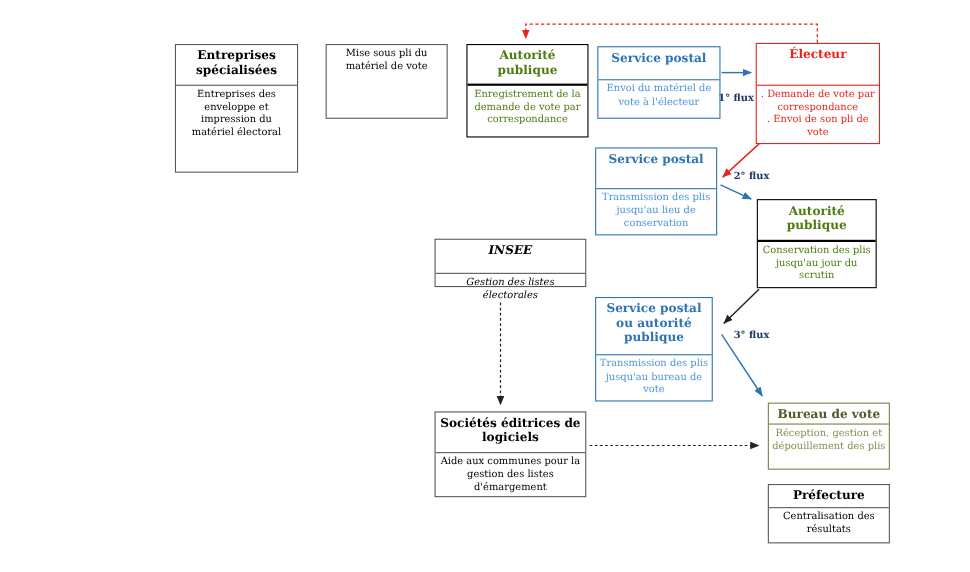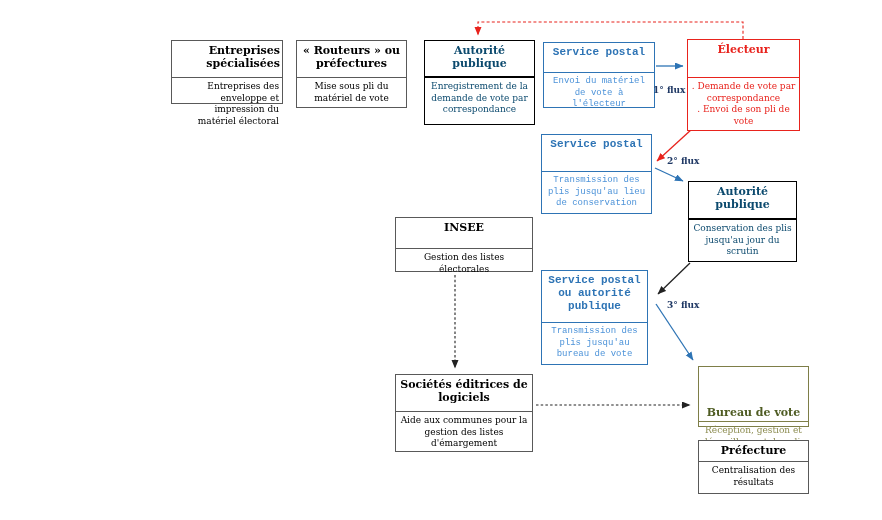--- a/index.html
+++ b/index.html
@@ -58,7 +58,7 @@
     <path d="M536,405 L690,405" fill="none" stroke="#222222" stroke-width="1.1" stroke-dasharray="2.5 2.2" marker-end="url(#m-black)"></path>
   </svg>
 
-  <div class="box theme-gray" style="left:171px;top:40px;width:112px;height:64px;text-align:right;">
+  <div class="box theme-gray" style="left:159px;top:40px;width:112px;height:117px;">
     <div class="title" style="height:37px;">Entreprises spécialisées</div>
     <div class="body">Entreprises des enveloppe et impression du matériel électoral</div>
   </div>

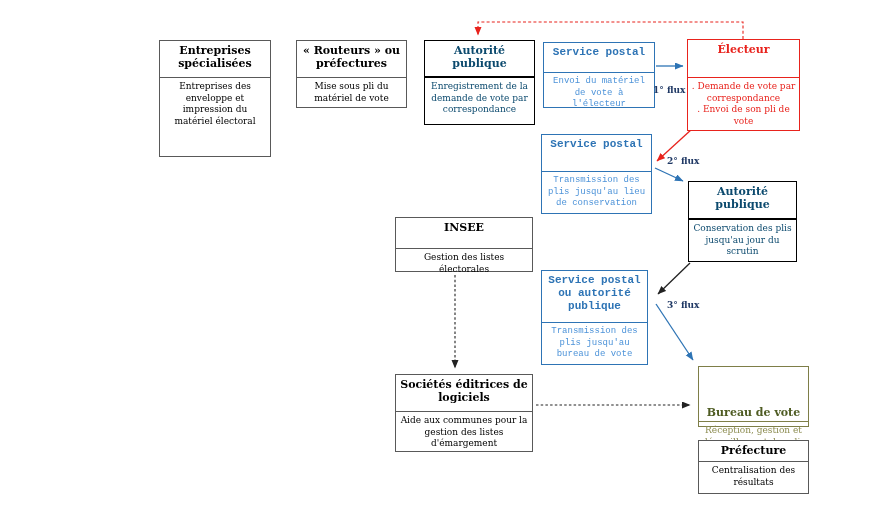--- a/index.html
+++ b/index.html
@@ -64,7 +64,6 @@
   </div>
 
   <div class="box theme-gray" style="left:296px;top:40px;width:111px;height:68px;">
-    <div class="title" style="height:37px;">« Routeurs » ou préfectures</div>
     <div class="body">Mise sous pli du matériel de vote</div>
   </div>
 

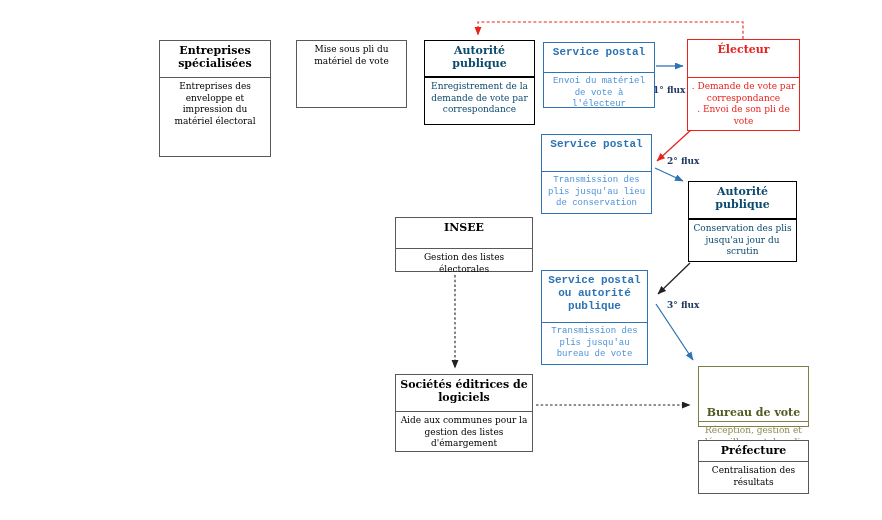--- a/index.html
+++ b/index.html
@@ -17,7 +17,7 @@
   .box .body{font-size:9px;line-height:1.3;padding:3px 3px 2px 3px;flex:1 1 auto;}
   .theme-gray{border:1.4px solid var(--gray);color:#000;}
   .theme-gray .title{border-bottom:1.4px solid var(--gray);}
-  .theme-black{border:1.4px solid #000;color:#0c4a6e;}
+  .theme-black{border:1.4px solid #000;color:#4d7c0f;}
   .theme-black .title{border-bottom:2.2px solid #000;}
   .theme-blue{border:1.4px solid var(--blue);font-family:Liberation Mono, monospace;}
   .theme-blue .title{color:var(--blue);border-bottom:1.4px solid var(--blue);}

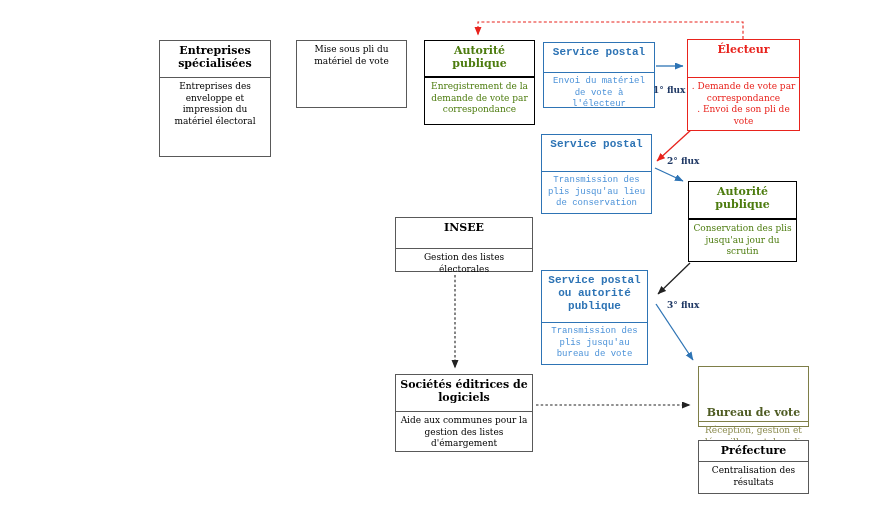--- a/index.html
+++ b/index.html
@@ -19,7 +19,7 @@
   .theme-gray .title{border-bottom:1.4px solid var(--gray);}
   .theme-black{border:1.4px solid #000;color:#4d7c0f;}
   .theme-black .title{border-bottom:2.2px solid #000;}
-  .theme-blue{border:1.4px solid var(--blue);font-family:Liberation Mono, monospace;}
+  .theme-blue{border:1.4px solid var(--blue);}
   .theme-blue .title{color:var(--blue);border-bottom:1.4px solid var(--blue);}
   .theme-blue .body{color:var(--blue-light);}
   .theme-red{border:1.4px solid var(--red);}

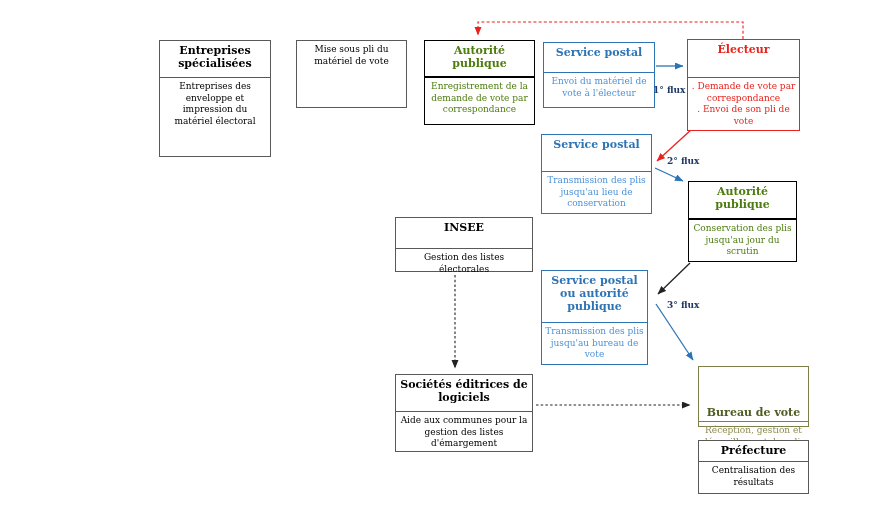--- a/index.html
+++ b/index.html
@@ -95,7 +95,7 @@
     <div class="body">Conservation des plis jusqu'au jour du scrutin</div>
   </div>
 
-  <div class="box theme-gray" style="left:395px;top:217px;width:138px;height:55px;">
+  <div class="box theme-gray" style="left:395px;top:217px;width:138px;height:44px;font-style:italic;">
     <div class="title" style="height:31px;">INSEE</div>
     <div class="body">Gestion des listes électorales</div>
   </div>

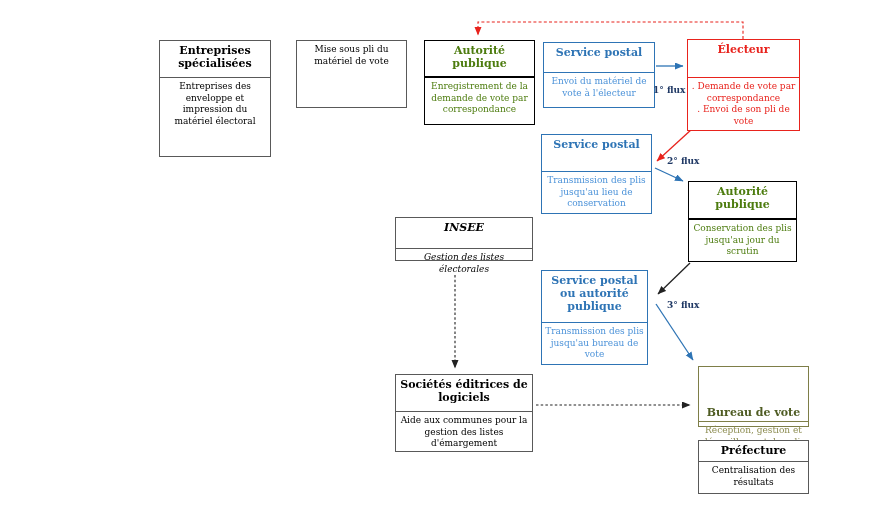--- a/index.html
+++ b/index.html
@@ -26,7 +26,7 @@
   .theme-red .title{color:var(--red);border-bottom:1.4px solid var(--red);}
   .theme-red .body{color:var(--red);}
   .theme-olive{border:1.4px solid var(--olive-border);}
-  .theme-olive .title{color:var(--olive-title);border-bottom:1.4px solid var(--olive-border);margin-top:36px;}
+  .theme-olive .title{color:var(--olive-title);border-bottom:1.4px solid var(--olive-border);}
   .theme-olive .body{color:var(--olive-body);}
   .flux{position:absolute;font-size:9px;font-weight:700;color:var(--navy);white-space:nowrap;}
   .arrows{position:absolute;left:0;top:0;width:882px;height:520px;pointer-events:none;}

